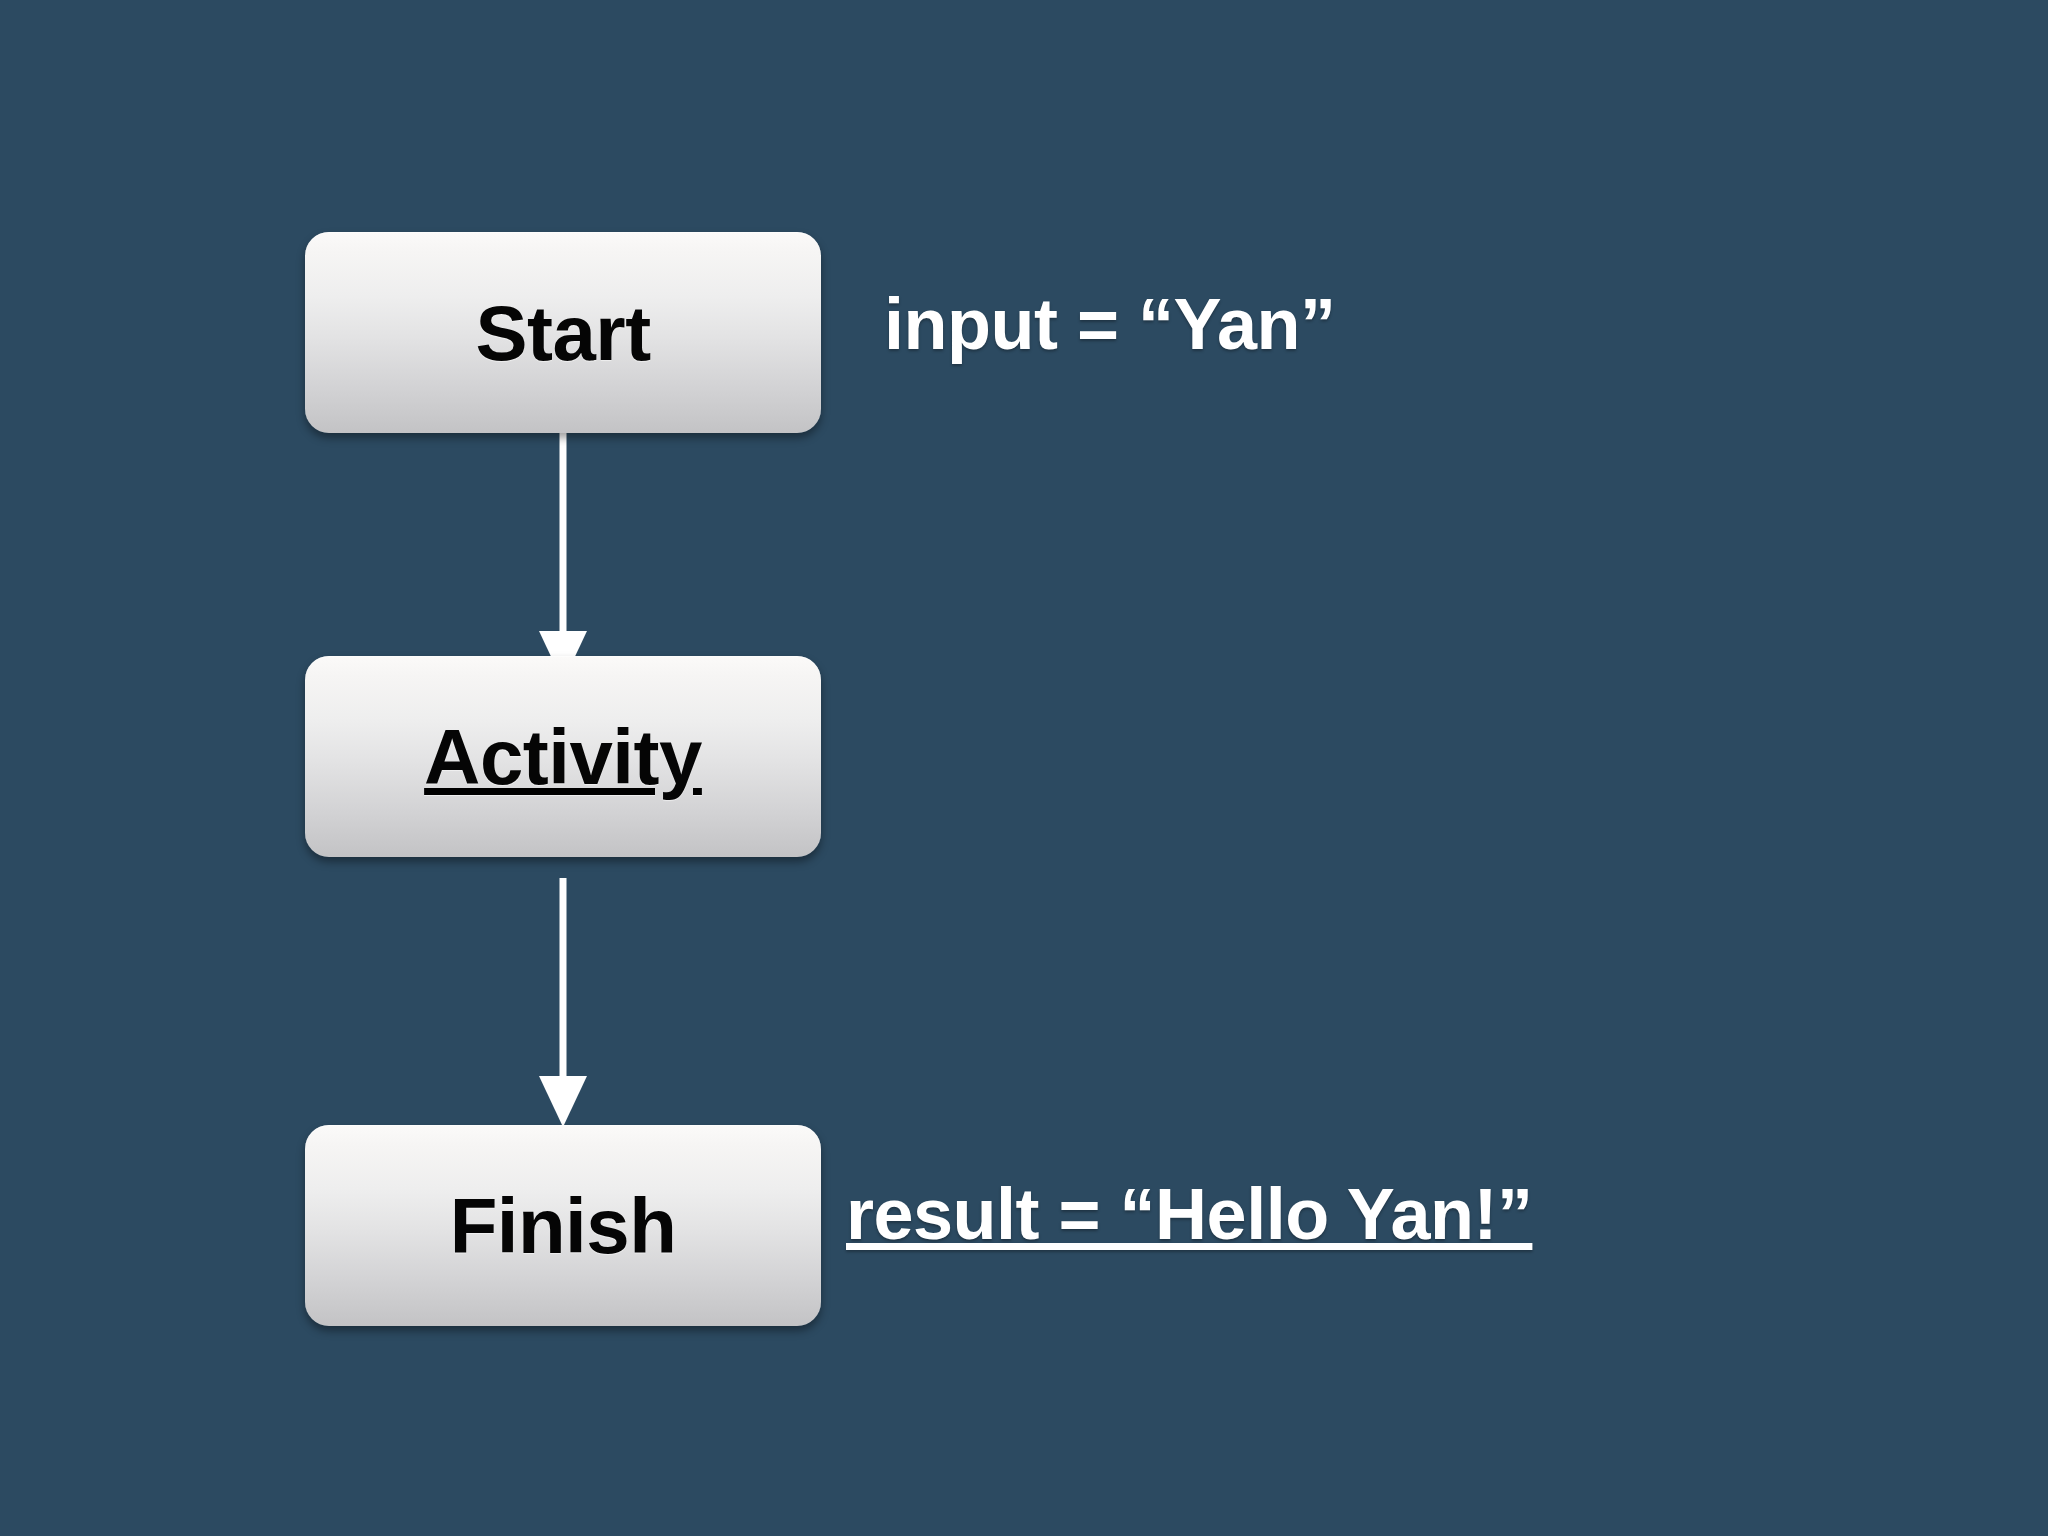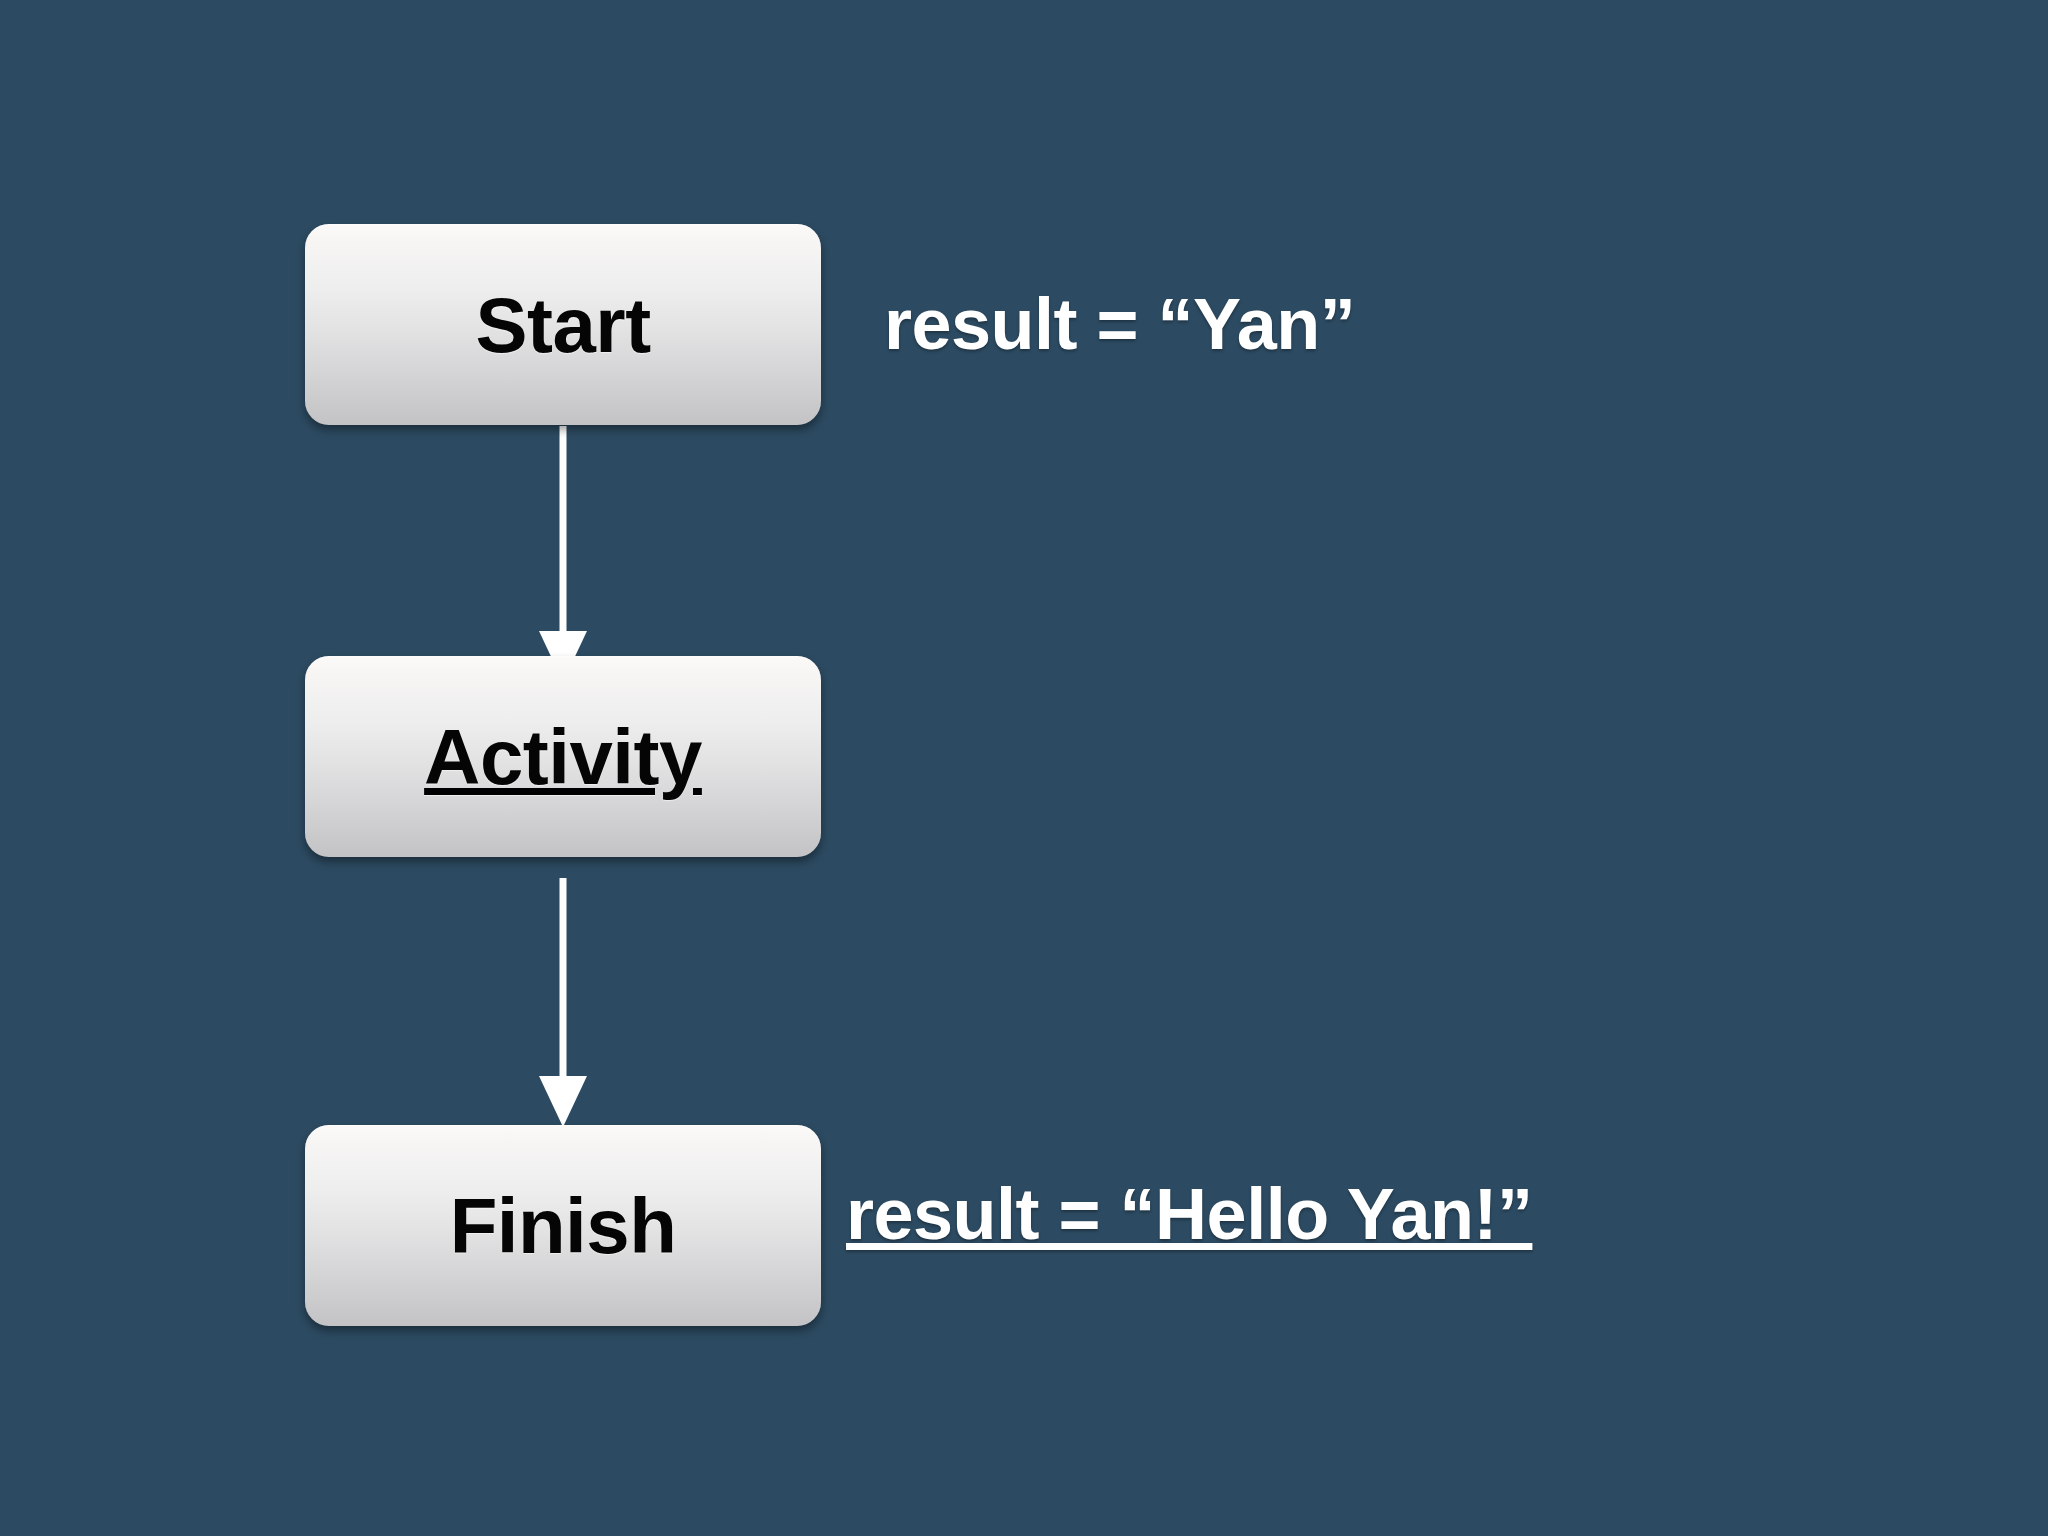--- a/index.html
+++ b/index.html
@@ -53,7 +53,7 @@
     white-space: nowrap;
   }
 
-  #node-start   { top: 224px; }
+  #node-start   { top: 232px; }
   #node-activity{ top: 656px; text-decoration: underline; }
   #node-finish  { top: 1125px; align-items: center; }
 

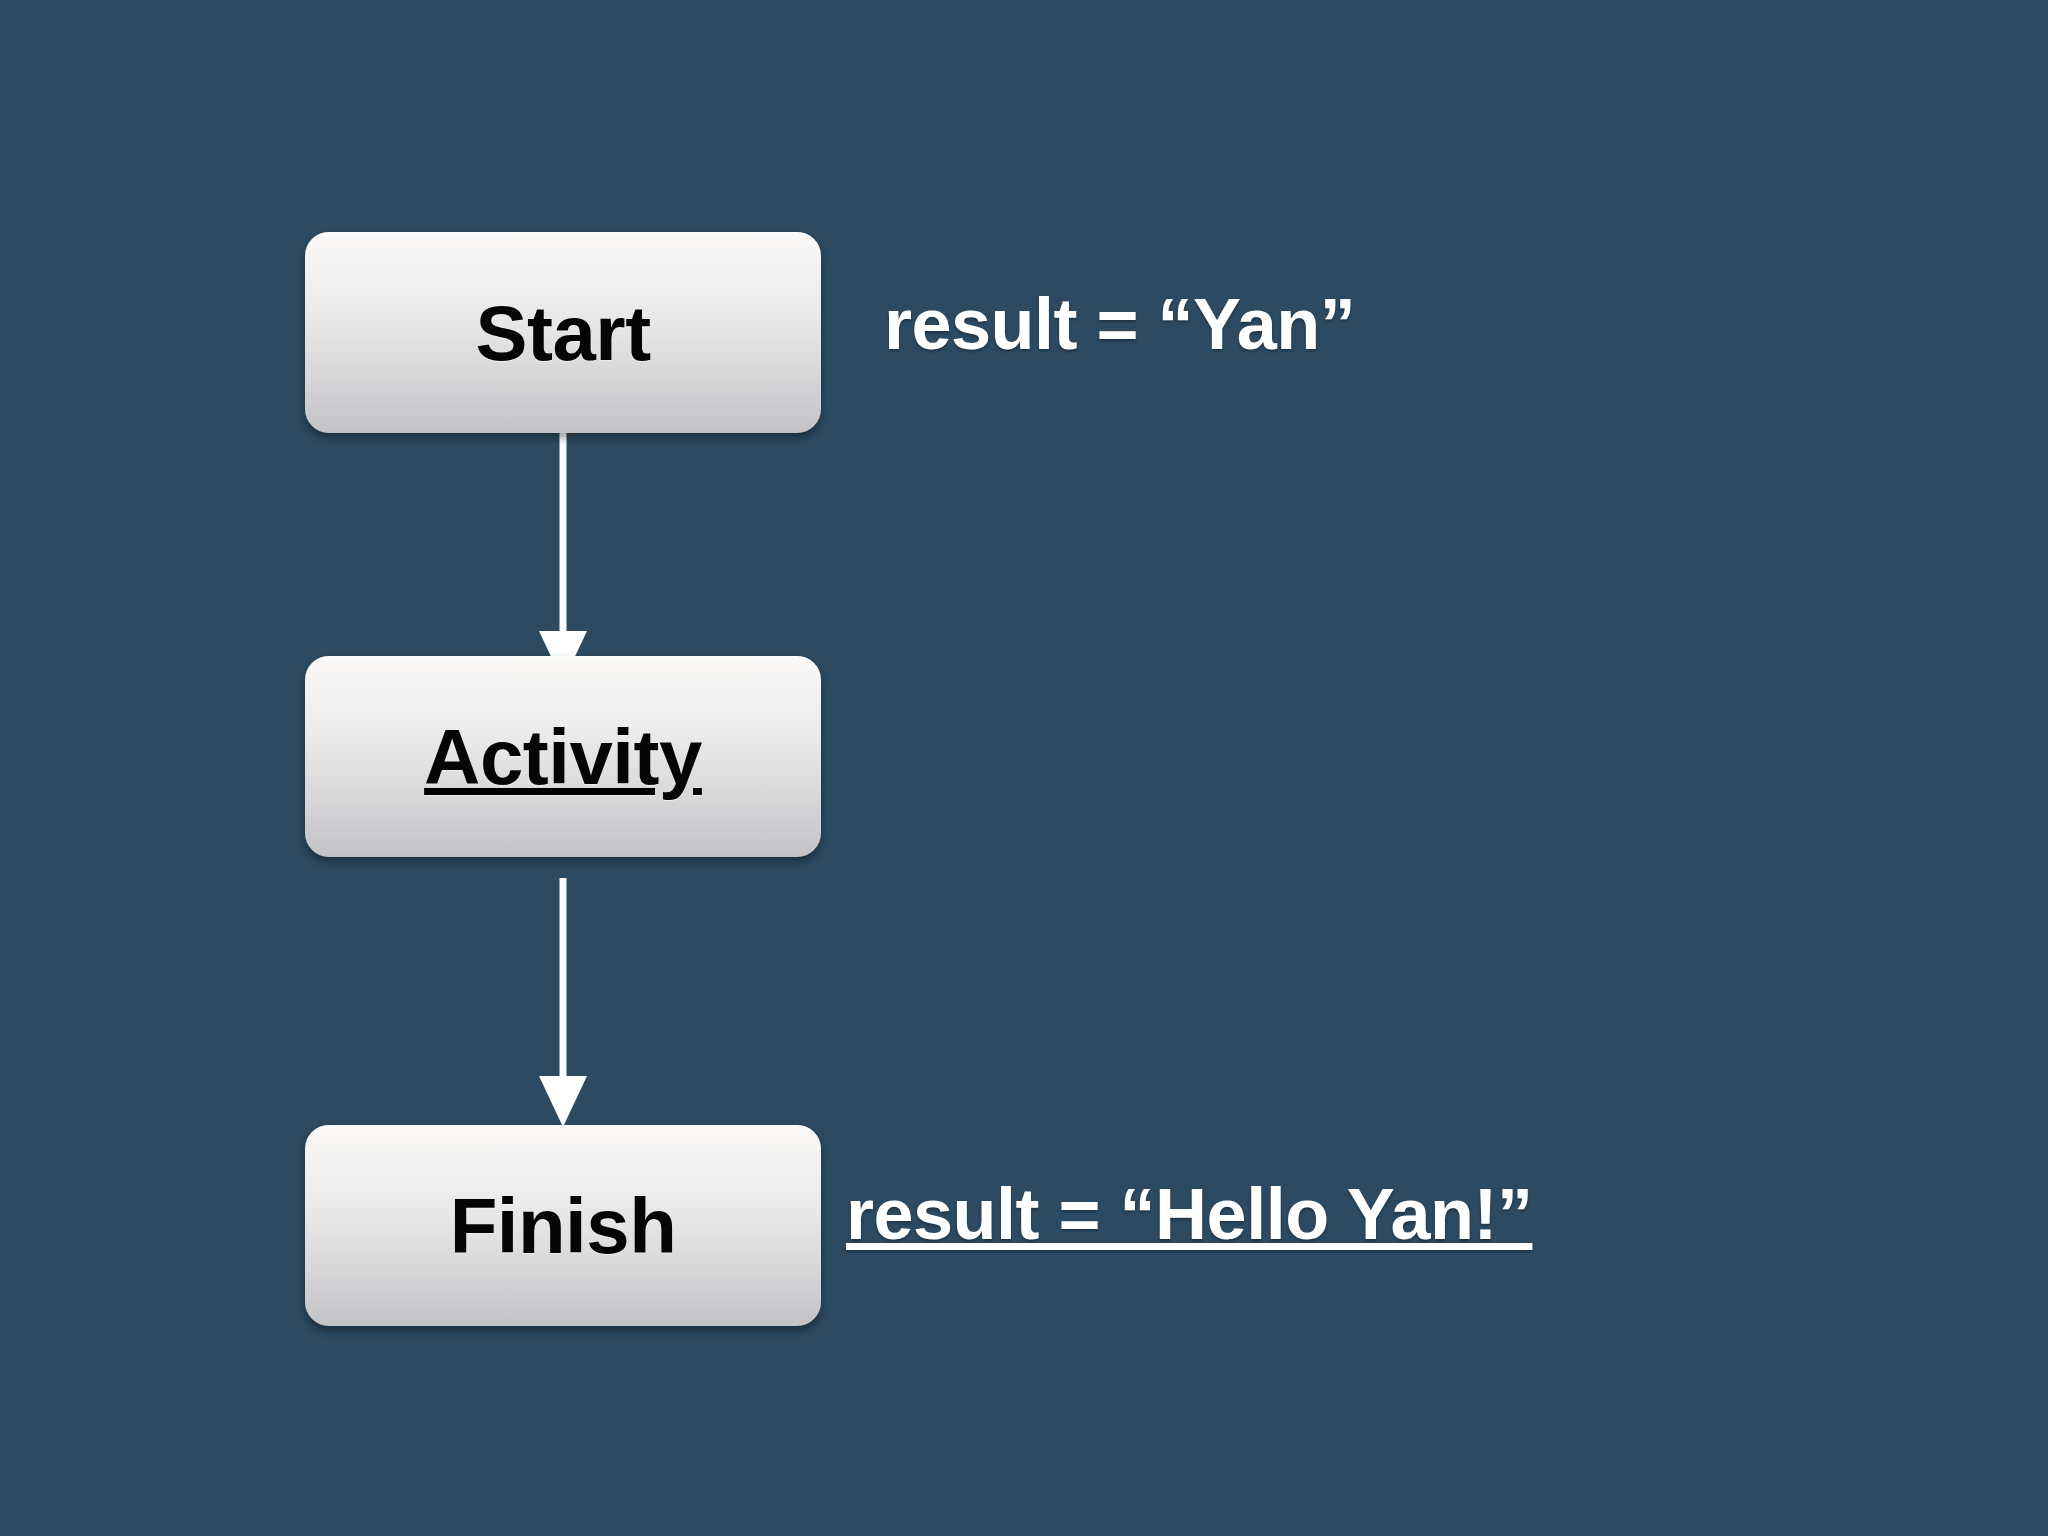--- a/index.html
+++ b/index.html
@@ -118,7 +118,7 @@
     <span class="node-label">Finish</span>
   </div>
 
-  <div id="annotation-input" class="annotation">result = “Yan”</div>
+  <div id="annotation-input" class="annotation">input = “Yan”</div>
 
   <div id="annotation-result" class="annotation">result = “Hello Yan!”</div>
 

